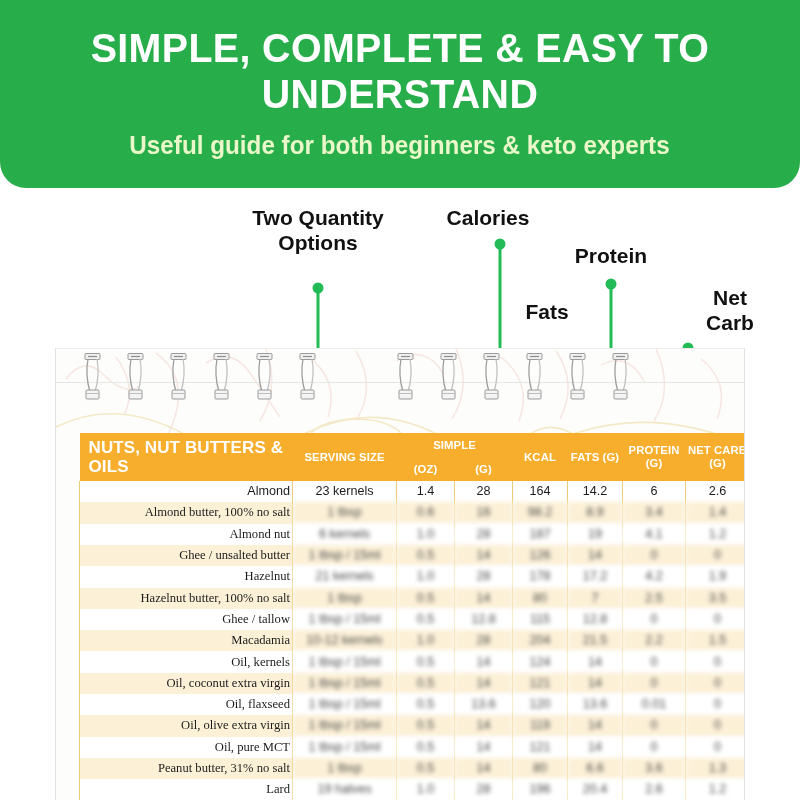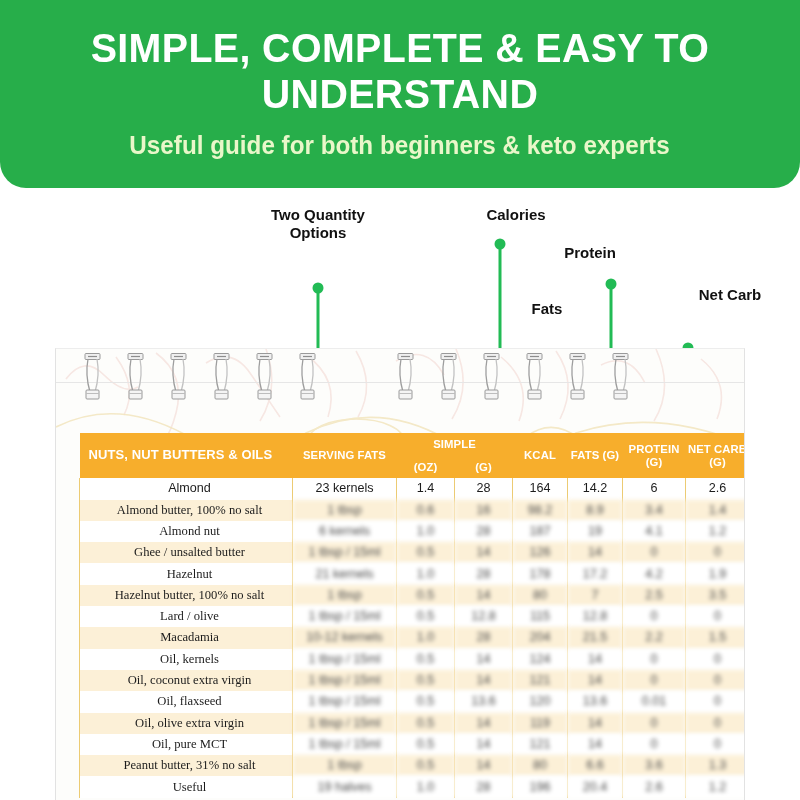--- a/index.html
+++ b/index.html
@@ -49,7 +49,7 @@
   .callout-label {
     position:absolute;
     color:#111111;
-    font-size:15px;
+    font-size:21px;
     font-weight:bold;
     white-space:pre-line;
     text-align:center;

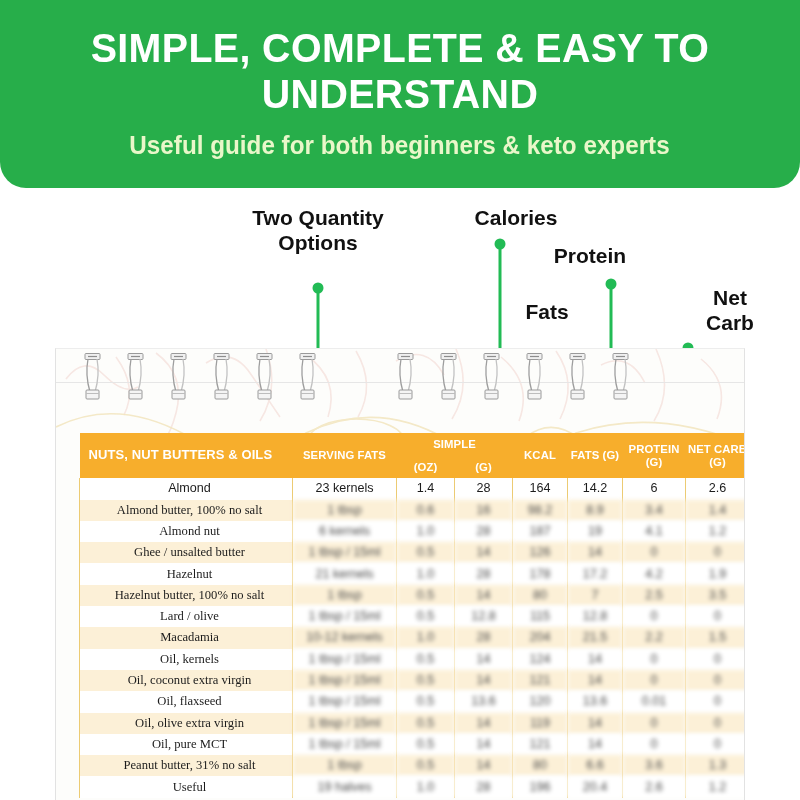--- a/index.html
+++ b/index.html
@@ -168,7 +168,7 @@
     <div class="callout-line" style="left: 318px; top: 100px; height: 128px; background: rgb(34, 187, 85);"></div>
     <div class="callout-dot" style="left: 318px; top: 100px; background: rgb(34, 187, 85);"></div>
     <div class="callout-dot" style="left: 318px; top: 228px; background: rgb(34, 187, 85);"></div>
-    <div class="callout-label" style="left: 516px; top: 18px; text-align: center;">Calories</div>
+    <div class="callout-label" style="left: 488px; top: 18px; text-align: center;">Calories</div>
     <div class="callout-line" style="left: 500px; top: 56px; height: 172px; background: rgb(34, 187, 85);"></div>
     <div class="callout-dot" style="left: 500px; top: 56px; background: rgb(34, 187, 85);"></div>
     <div class="callout-dot" style="left: 500px; top: 228px; background: rgb(34, 187, 85);"></div>

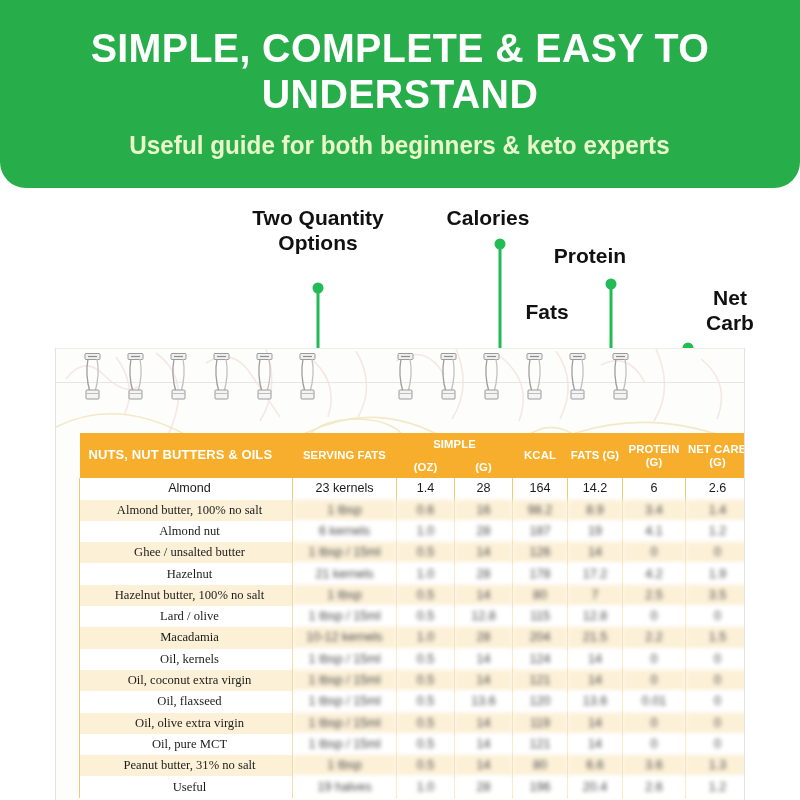--- a/index.html
+++ b/index.html
@@ -176,7 +176,7 @@
     <div class="callout-line" style="left: 547px; top: 168px; height: 60px; background: rgb(34, 187, 85);"></div>
     <div class="callout-dot" style="left: 547px; top: 168px; background: rgb(34, 187, 85);"></div>
     <div class="callout-dot" style="left: 547px; top: 228px; background: rgb(34, 187, 85);"></div>
-    <div class="callout-label" style="left: 590px; top: 56px;">Protein</div>
+    <div class="callout-label" style="left: 611px; top: 56px;">Protein</div>
     <div class="callout-line" style="left: 611px; top: 96px; height: 132px; background: rgb(34, 187, 85);"></div>
     <div class="callout-dot" style="left: 611px; top: 96px; background: rgb(34, 187, 85);"></div>
     <div class="callout-dot" style="left: 611px; top: 228px; background: rgb(34, 187, 85);"></div>

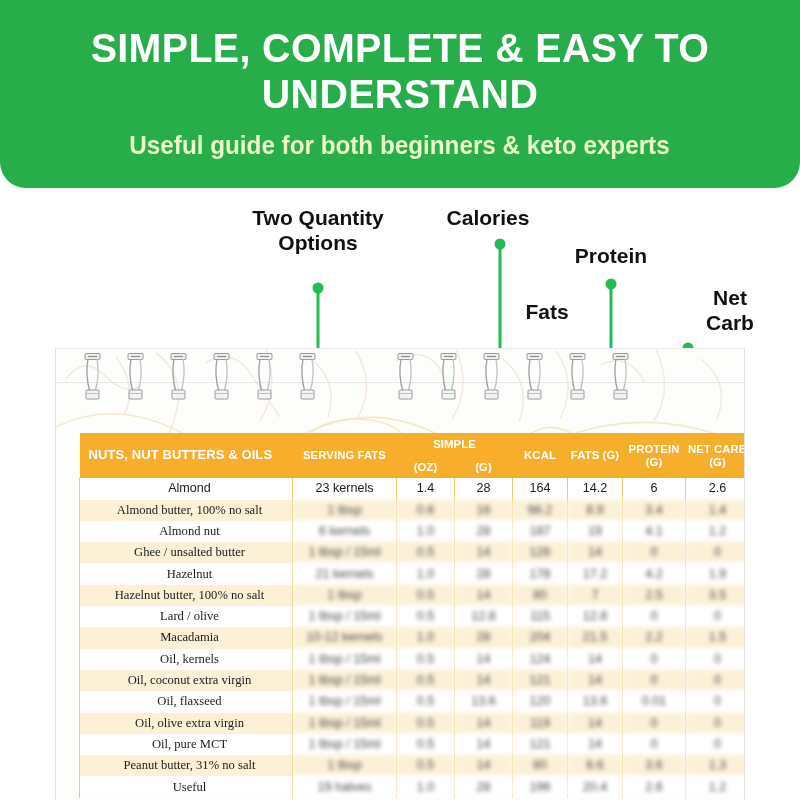--- a/index.html
+++ b/index.html
@@ -118,7 +118,7 @@
   #nutrition-table th.col-name {
     text-align:left;
     padding-left:9px;
-    font-size:13px;
+    font-size:17px;
   }
   #nutrition-table td {
     font-size:12.6px;

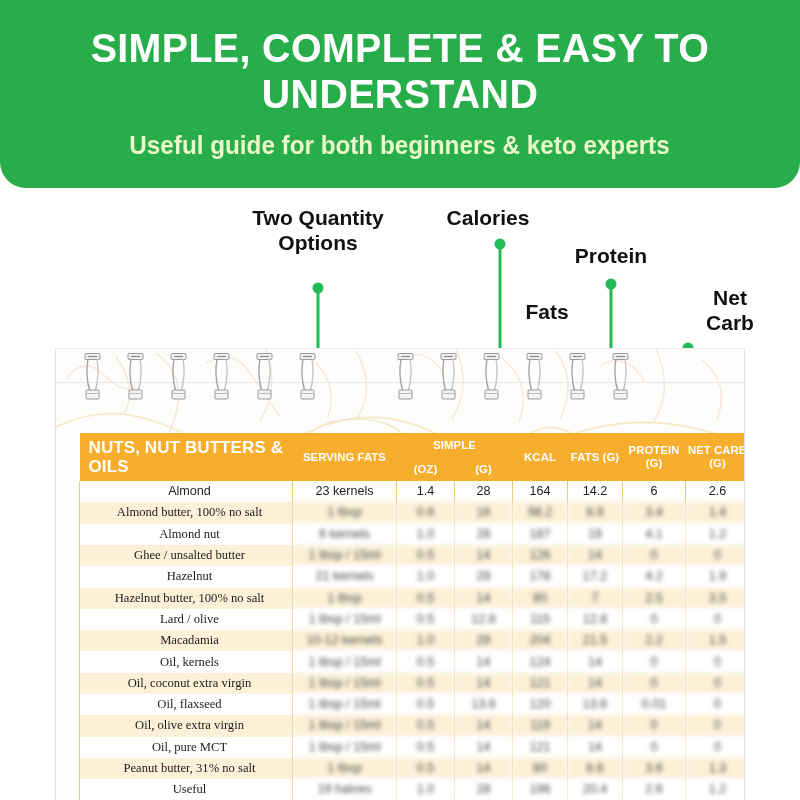--- a/index.html
+++ b/index.html
@@ -330,7 +330,7 @@
       <tr>
         <th class="col-name" rowspan="2">NUTS, NUT BUTTERS &amp; OILS</th>
         <th rowspan="2">SERVING
-FATS</th>
+SIZE</th>
         <th colspan="2">SIMPLE</th>
         <th rowspan="2">KCAL</th>
         <th rowspan="2">FATS

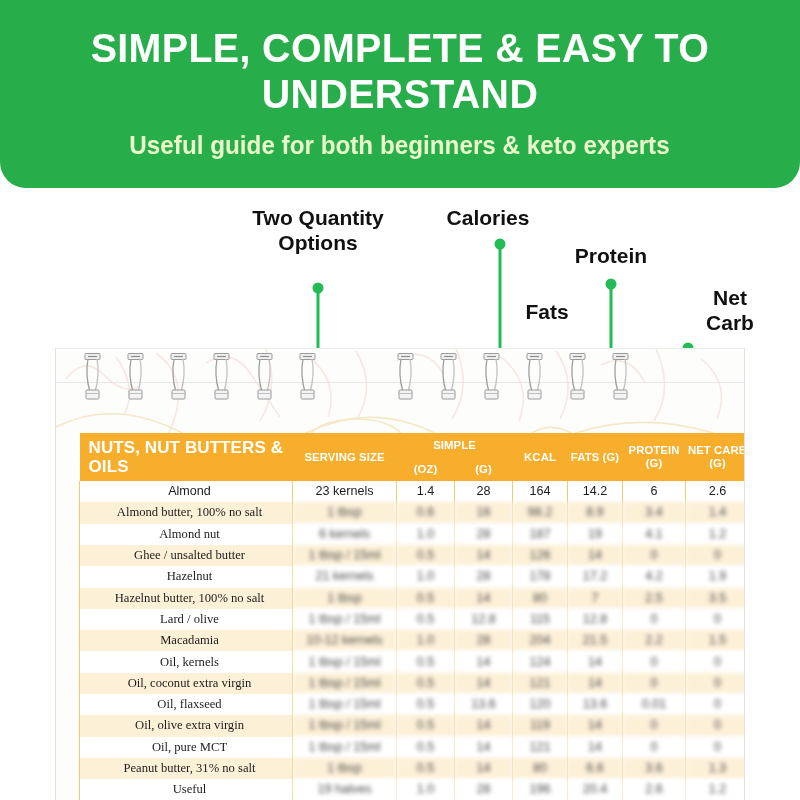--- a/index.html
+++ b/index.html
@@ -131,7 +131,7 @@
     white-space:nowrap;
   }
   #nutrition-table td.col-name {
-    text-align:center;
+    text-align:right;
     padding-left:9px;
     border-left:1px solid #eccb73;
   }

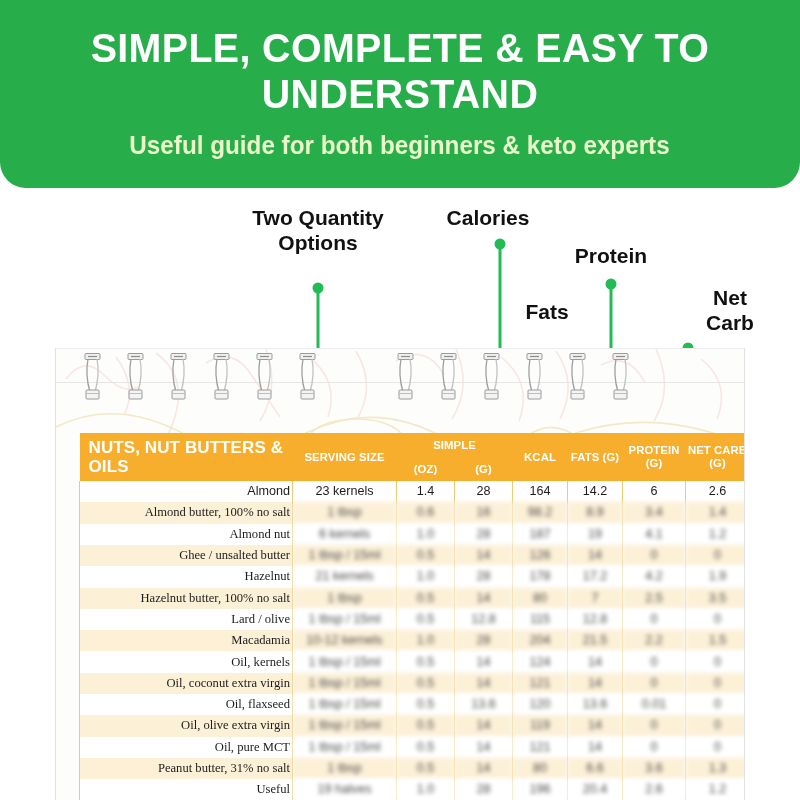--- a/index.html
+++ b/index.html
@@ -407,7 +407,7 @@
           <td class="blurred">3.5</td>
         </tr>
         <tr class="row-blurred">
-          <td class="col-name">Lard / olive</td>
+          <td class="col-name">Ghee / tallow</td>
           <td class="blurred">1 tbsp / 15ml</td>
           <td class="blurred">0.5</td>
           <td class="blurred">12.8</td>

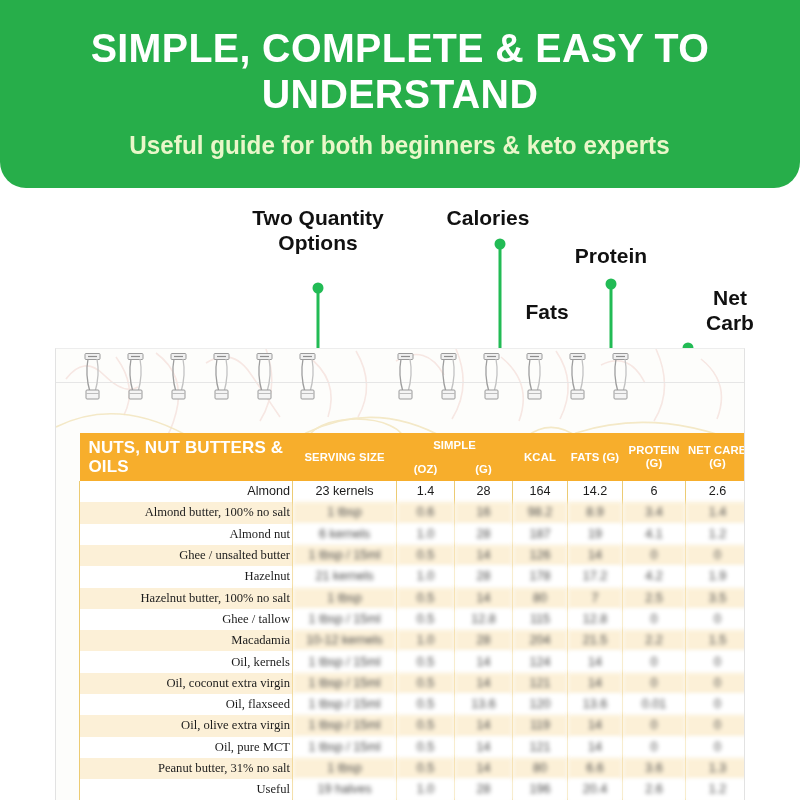--- a/index.html
+++ b/index.html
@@ -487,7 +487,7 @@
           <td class="blurred">1.3</td>
         </tr>
         <tr class="row-blurred">
-          <td class="col-name">Useful</td>
+          <td class="col-name">Lard</td>
           <td class="blurred">19 halves</td>
           <td class="blurred">1.0</td>
           <td class="blurred">28</td>

